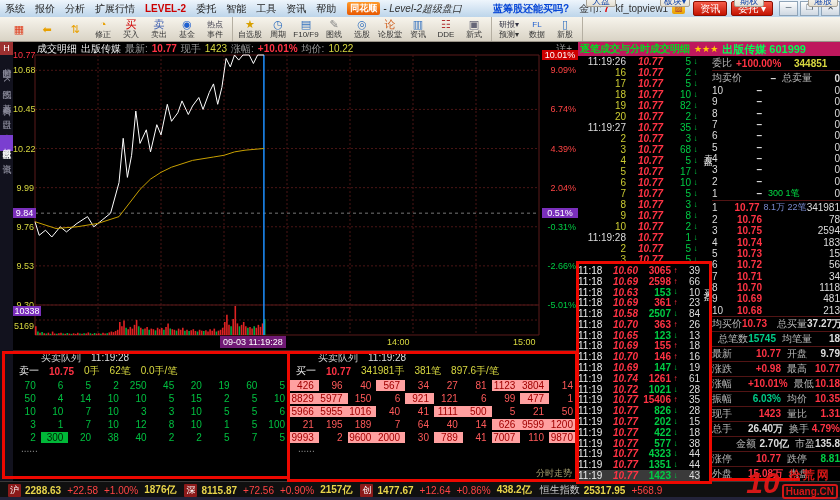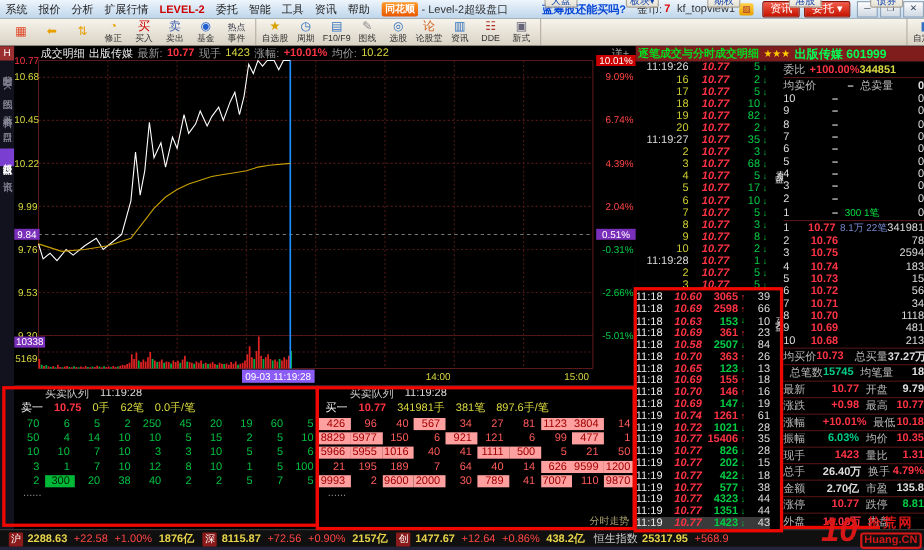--- a/index.html
+++ b/index.html
@@ -14,7 +14,7 @@
   .menu-item.accent{color:#c00;font-weight:bold;}
   #logo-chip{margin-left:6px;background:linear-gradient(#ff9a2a,#e85800);color:#fff;
     font-weight:bold;font-size:9px;padding:0 3px;border-radius:2px;}
-  #win-title{margin-left:3px;color:#333;}
+  #win-title{margin-left:3px;color:#333;font-style:italic;}
   #titlebar .spacer{flex:1;}
   #promo-link{color:#0646d6;font-weight:bold;margin-right:10px;}
   #coin{color:#333;margin-right:2px;} #coin-val{color:#d00;font-weight:bold;margin-right:6px;}

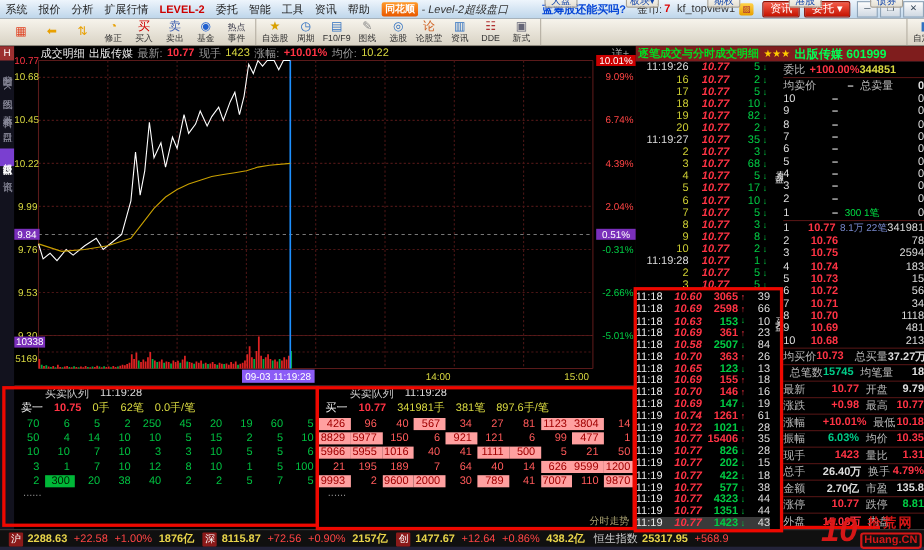--- a/index.html
+++ b/index.html
@@ -222,6 +222,20 @@
         <div class="tb-btn">
           <span class="g" style="color: rgb(102, 102, 119); font-size: 11px;">▣</span>
           <span class="l">新式</span>
+        </div>
+      </div>
+      <div class="tb-group">
+        <div class="tb-btn">
+          <span class="g" style="color: rgb(51, 51, 68); font-size: 8px;">研报▾</span>
+          <span class="l">预测▾</span>
+        </div>
+        <div class="tb-btn">
+          <span class="g" style="color: rgb(32, 96, 208); font-size: 8px;">FL</span>
+          <span class="l">数据</span>
+        </div>
+        <div class="tb-btn">
+          <span class="g" style="color: rgb(48, 112, 192); font-size: 11px;">▯</span>
+          <span class="l">新股</span>
         </div>
       </div>
       <div class="tb-group">

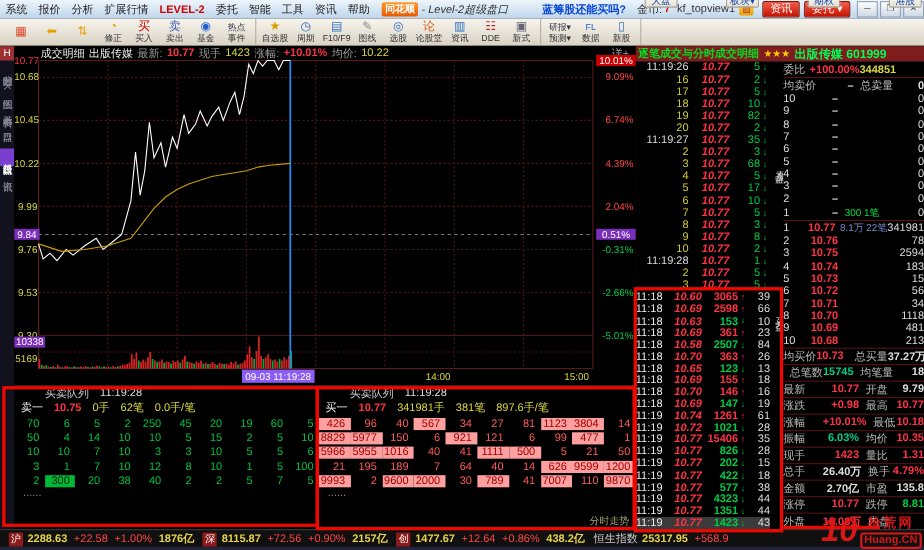--- a/index.html
+++ b/index.html
@@ -80,7 +80,7 @@
   .q-dots{color:#888;padding-left:8px;line-height:12px;}
   .q-corner{position:absolute;right:6px;bottom:2px;color:#a8a070;font-size:9px;}
   
-  #rheader{position:absolute;left:578px;top:42px;width:262px;height:14px;background:#7f1d1d;
+  #rheader{position:absolute;left:578px;top:42px;width:262px;height:14px;background:#be185d;
     display:flex;align-items:center;white-space:nowrap;border-bottom:1px solid #203040;}
   #rheader .t1{color:#00dd22;font-weight:bold;margin-left:2px;}
   #rheader .stars{color:#ffcc00;margin:0 4px;font-size:9px;}

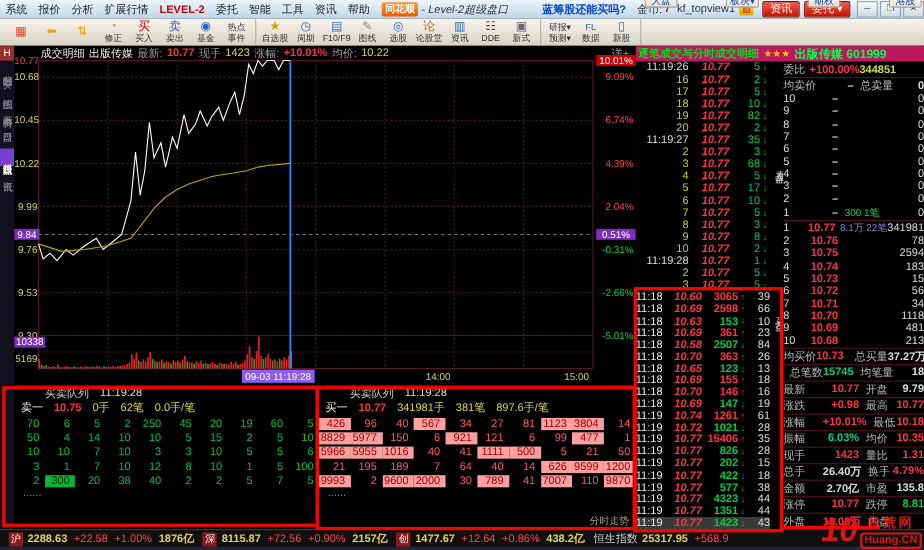--- a/index.html
+++ b/index.html
@@ -884,7 +884,7 @@
       <div class="irow">
         <span class="il">委比</span>
         <span class="iv up" style="margin-left: 4px;">+100.00%</span>
-        <span class="iv yel" style="flex: 1 1 0%; text-align: left;">344851</span>
+        <span class="iv yel" style="flex: 1 1 0%; text-align: center;">344851</span>
       </div>
       <div class="irow sep">
         <span class="il" style="width: 36px;">均卖价</span>

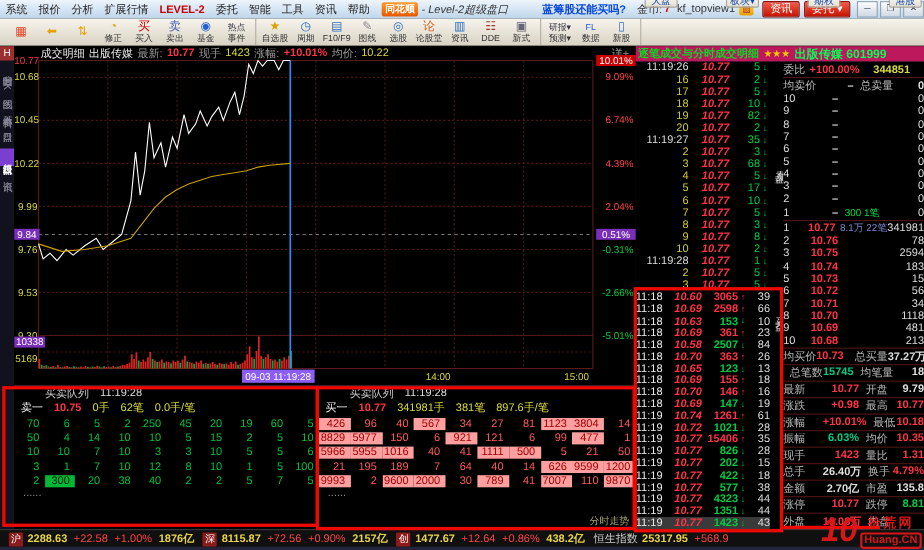--- a/index.html
+++ b/index.html
@@ -59,7 +59,7 @@
   .raxis-lab{position:absolute;left:529px;width:34px;text-align:right;font-size:9px;line-height:10px;}
   .pbox{background:#7a2fbb;color:#fff;padding:0 1px;text-align:center;}
   .rbox{background:#cc0000;color:#fff;padding:0 1px;text-align:center;}
-  #x-axis-box{position:absolute;background:#8b5cf6;color:#fff;font-size:9px;
+  #x-axis-box{position:absolute;background:#701a75;color:#fff;font-size:9px;
     padding:0 3px;line-height:12px;}
   .x-lab{position:absolute;color:#d8d840;font-size:9px;line-height:12px;}
   

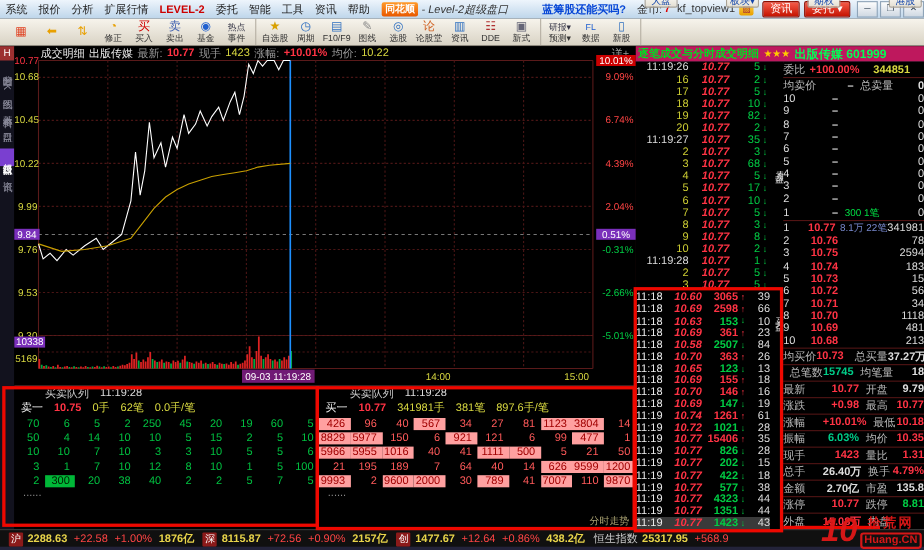--- a/index.html
+++ b/index.html
@@ -1043,7 +1043,7 @@
         <span class="iv up" style="flex: 1 1 0%; text-align: right;">4.79%</span>
       </div>
       <div class="irow sep">
-        <span class="il" style="width: 36px;">金额</span>
+        <span class="il" style="width: 36px; padding-left: 24px;">金额</span>
         <span class="iv flat" style="flex: 1 1 0%; text-align: right;">2.70亿</span>
         <span class="il" style="margin-left: 6px;">市盈</span>
         <span class="iv flat" style="flex: 1 1 0%; text-align: right;">135.8</span>

